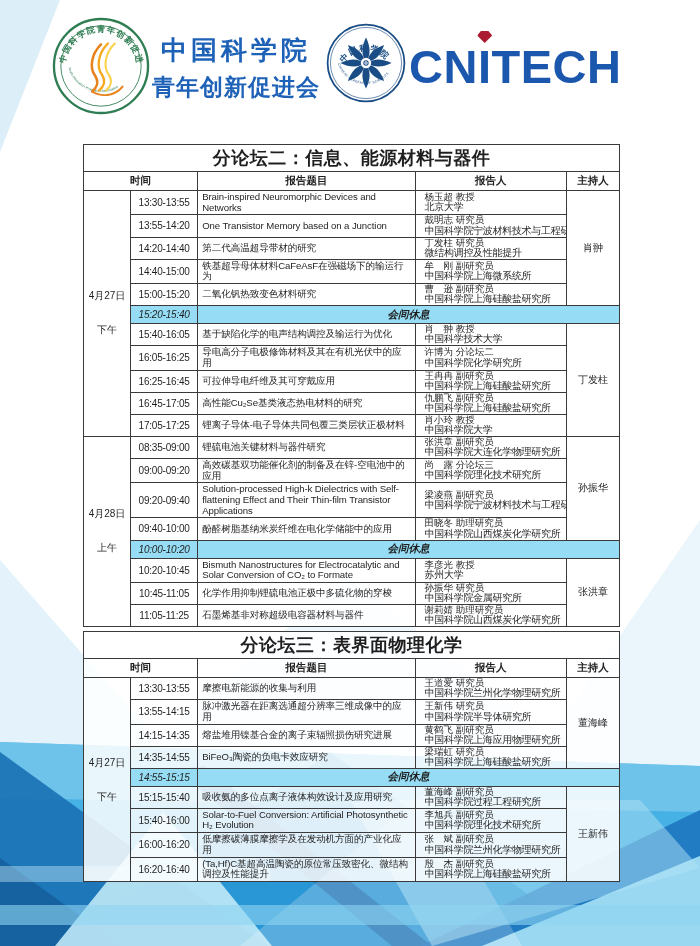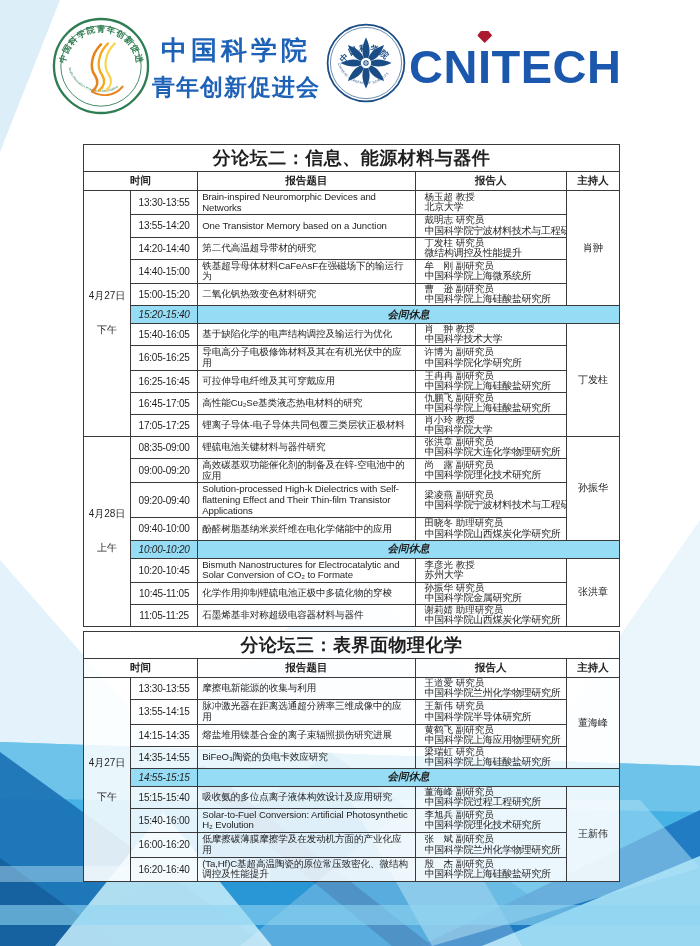--- a/index.html
+++ b/index.html
@@ -206,7 +206,7 @@
             <td class="c-time">16:05-16:25</td>
             <td class="c-title">导电高分子电极修饰材料及其在有机光伏中的应用</td>
             <td class="c-speaker">
-              <div class="sp-name">许博为 副研究员</div>
+              <div class="sp-name">许博为 分论坛二</div>
               <div class="sp-affil">中国科学院化学研究所</div>
             </td>
           </tr>

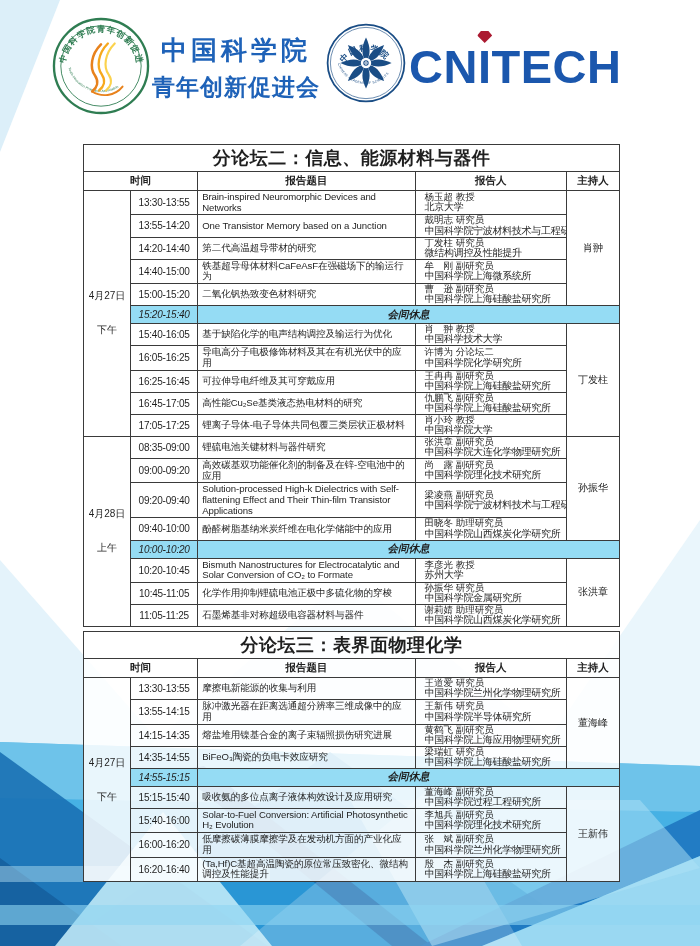--- a/index.html
+++ b/index.html
@@ -251,7 +251,7 @@
             <td class="c-time">09:00-09:20</td>
             <td class="c-title">高效碳基双功能催化剂的制备及在锌-空电池中的应用</td>
             <td class="c-speaker">
-              <div class="sp-name">尚　露 副研究员</div>
+              <div class="sp-name">尚　露 分论坛三</div>
               <div class="sp-affil">中国科学院理化技术研究所</div>
             </td>
           </tr>

